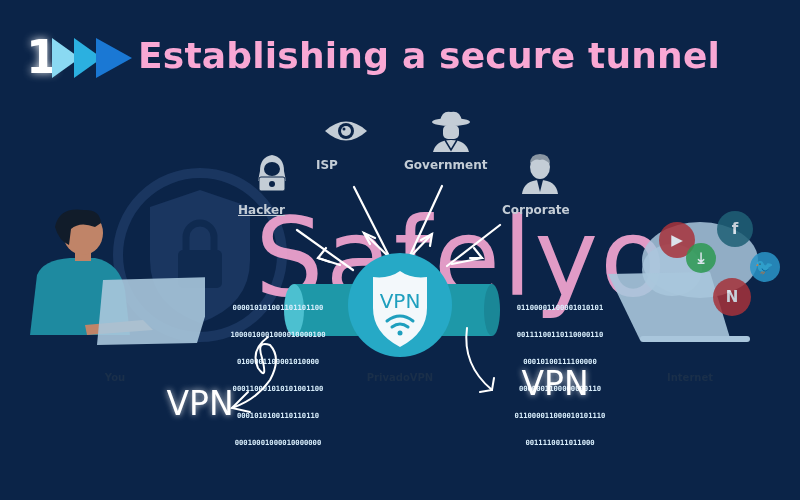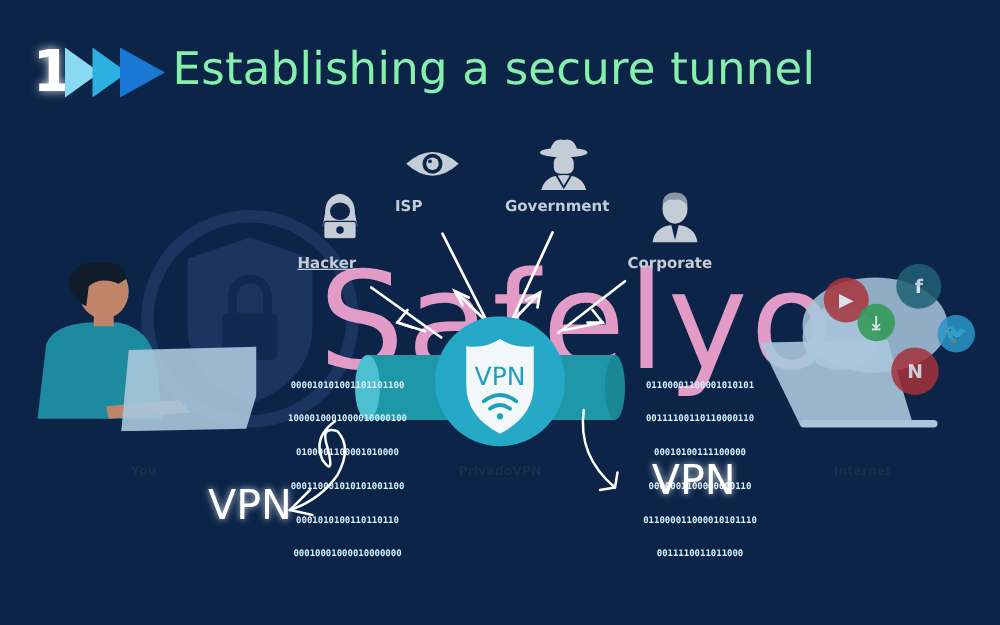--- a/index.html
+++ b/index.html
@@ -6,7 +6,7 @@
   body { width:800px; height:500px; background:#0b2448; overflow:hidden; position:relative; font-family:"Liberation Sans", sans-serif; }
   .abs { position:absolute; }
   .title-num { left:26px; top:32px; font-size:46px; font-weight:bold; color:#ffffff; text-shadow:0 0 8px rgba(255,255,255,0.85); font-family:"DejaVu Sans", sans-serif; line-height:50px; }
-  .title-text { left:138px; top:33px; font-size:36px; font-weight:normal; color:#86efac; font-family:"DejaVu Sans", sans-serif; letter-spacing:0.2px; line-height:46px; }
+  .title-text { left:138px; top:33px; font-size:36px; font-weight:bold; color:#f9a8d4; font-family:"DejaVu Sans", sans-serif; letter-spacing:0.2px; line-height:46px; }
   .threat-label { color:#c4cdd6; font-size:12px; font-weight:bold; font-family:"DejaVu Sans", sans-serif; text-align:left; }
   .watermark { left:255px; top:195px; font-size:108px; font-weight:normal; color:#f9a8d4; font-family:"DejaVu Sans", sans-serif; letter-spacing:2px; opacity:0.9; }
   .binary { font-family:"DejaVu Sans Mono", monospace; font-size:7.2px; font-weight:bold; color:#d8eefc; line-height:9px; white-space:pre; }

